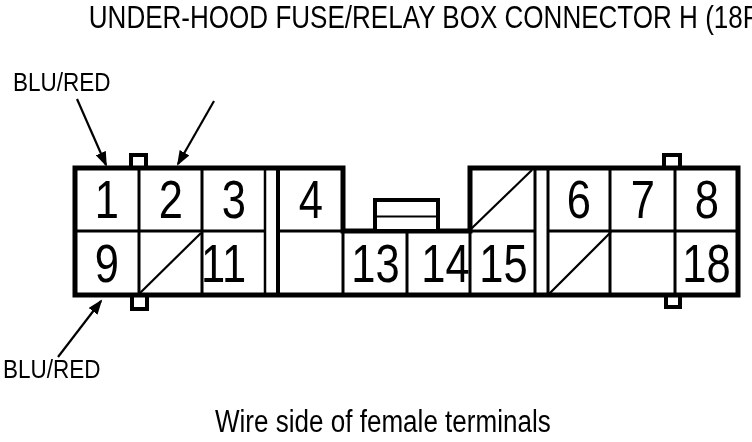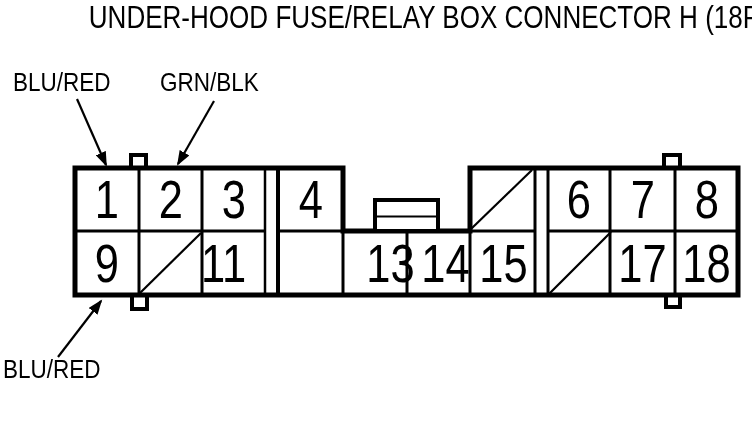--- a/index.html
+++ b/index.html
@@ -43,9 +43,6 @@
 
   <div class="wire-label" style="left:13px;top:70px;">
     <span class="tx">BLU/RED</span>
-  </div>
-  <div class="wire-label" style="left:160px;top:70px;">
-    <span class="tx">GRN/BLK</span>
   </div>
   <div class="wire-label" style="left:3px;top:357px;">
     <span class="tx">BLU/RED</span>

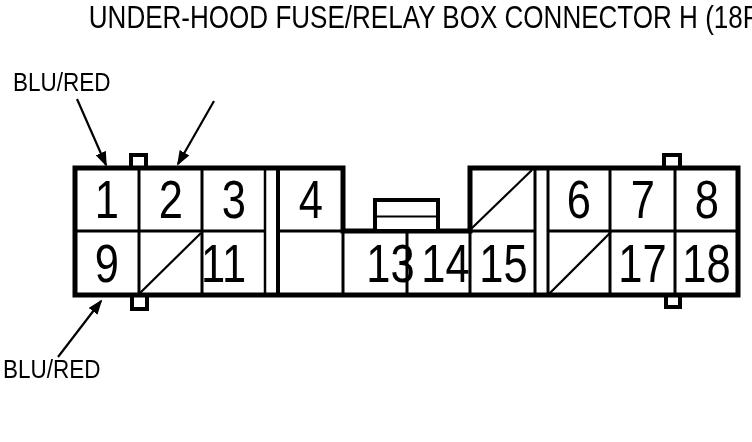--- a/index.html
+++ b/index.html
@@ -138,7 +138,7 @@
   <div class="cell r2" style="left:202px;width:44px">
       <span class="digit">11</span>
     </div>
-  <div class="cell r2" style="left:358px;width:64px">
+  <div class="cell r2" style="left:343px;width:64px">
       <span class="digit">13</span>
     </div>
   <div class="cell r2" style="left:407px;width:77px">

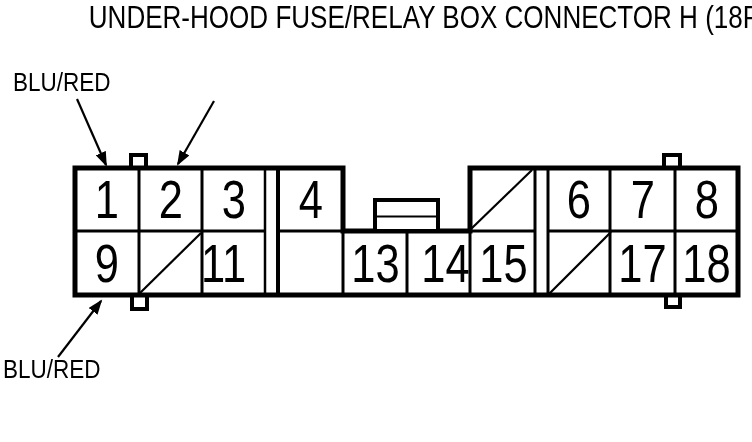--- a/index.html
+++ b/index.html
@@ -150,9 +150,6 @@
   <div class="cell r2" style="left:548px;width:62px">
       <span class="digit"></span>
     </div>
-  <div class="cell r2" style="left:610px;width:65px">
-      <span class="digit">17</span>
-    </div>
   <div class="cell r2" style="left:675px;width:63px">
       <span class="digit">18</span>
     </div>

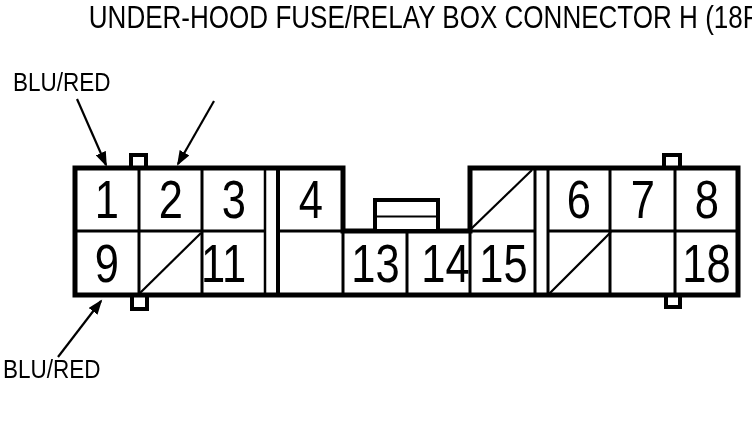--- a/index.html
+++ b/index.html
@@ -154,6 +154,9 @@
       <span class="digit">18</span>
     </div>
 
+  <div class="caption">
+    <span class="tx">Wire side of female terminals</span>
+  </div>
 
 </div>
 

